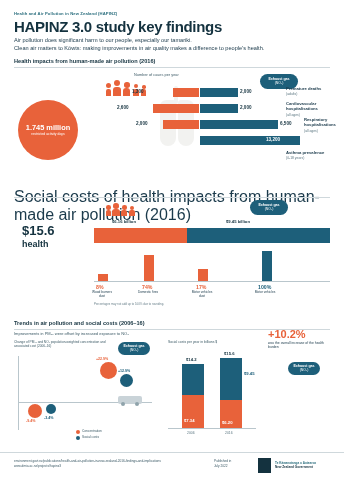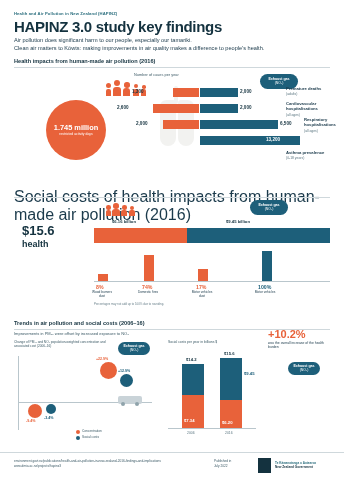--- a/index.html
+++ b/index.html
@@ -181,7 +181,7 @@
       <span class="small">(0-18 years)</span>
     </div>
 
-    <div class="circle-badge" style="left:4px;top:42px;width:60px;height:60px;flex-direction:column;margin-left:28px;">
+    <div class="circle-badge" style="left:4px;top:42px;width:60px;height:60px;flex-direction:column;">
       <div class="big">1.745 million</div>
       <div class="sm" style="width:46px;">restricted activity days</div>
     </div>

